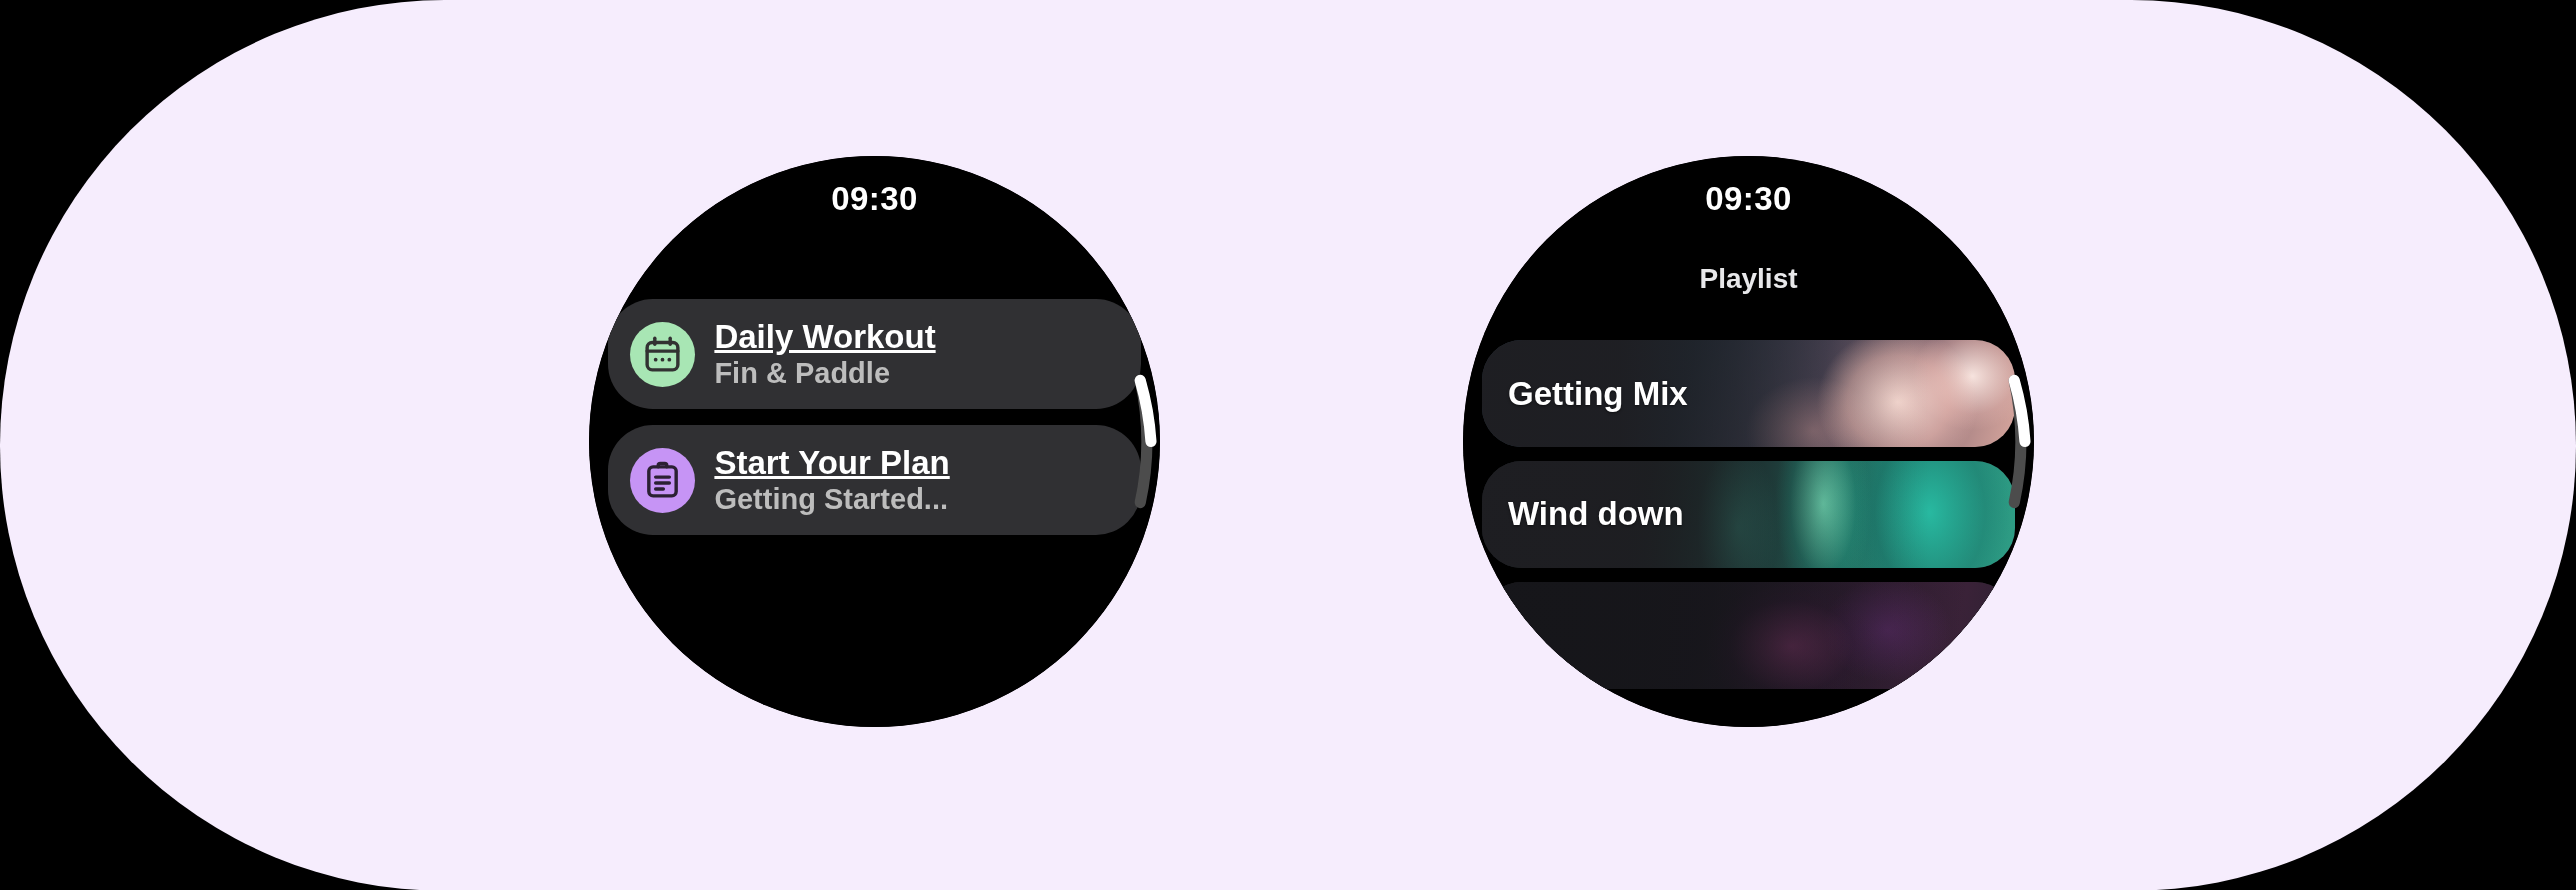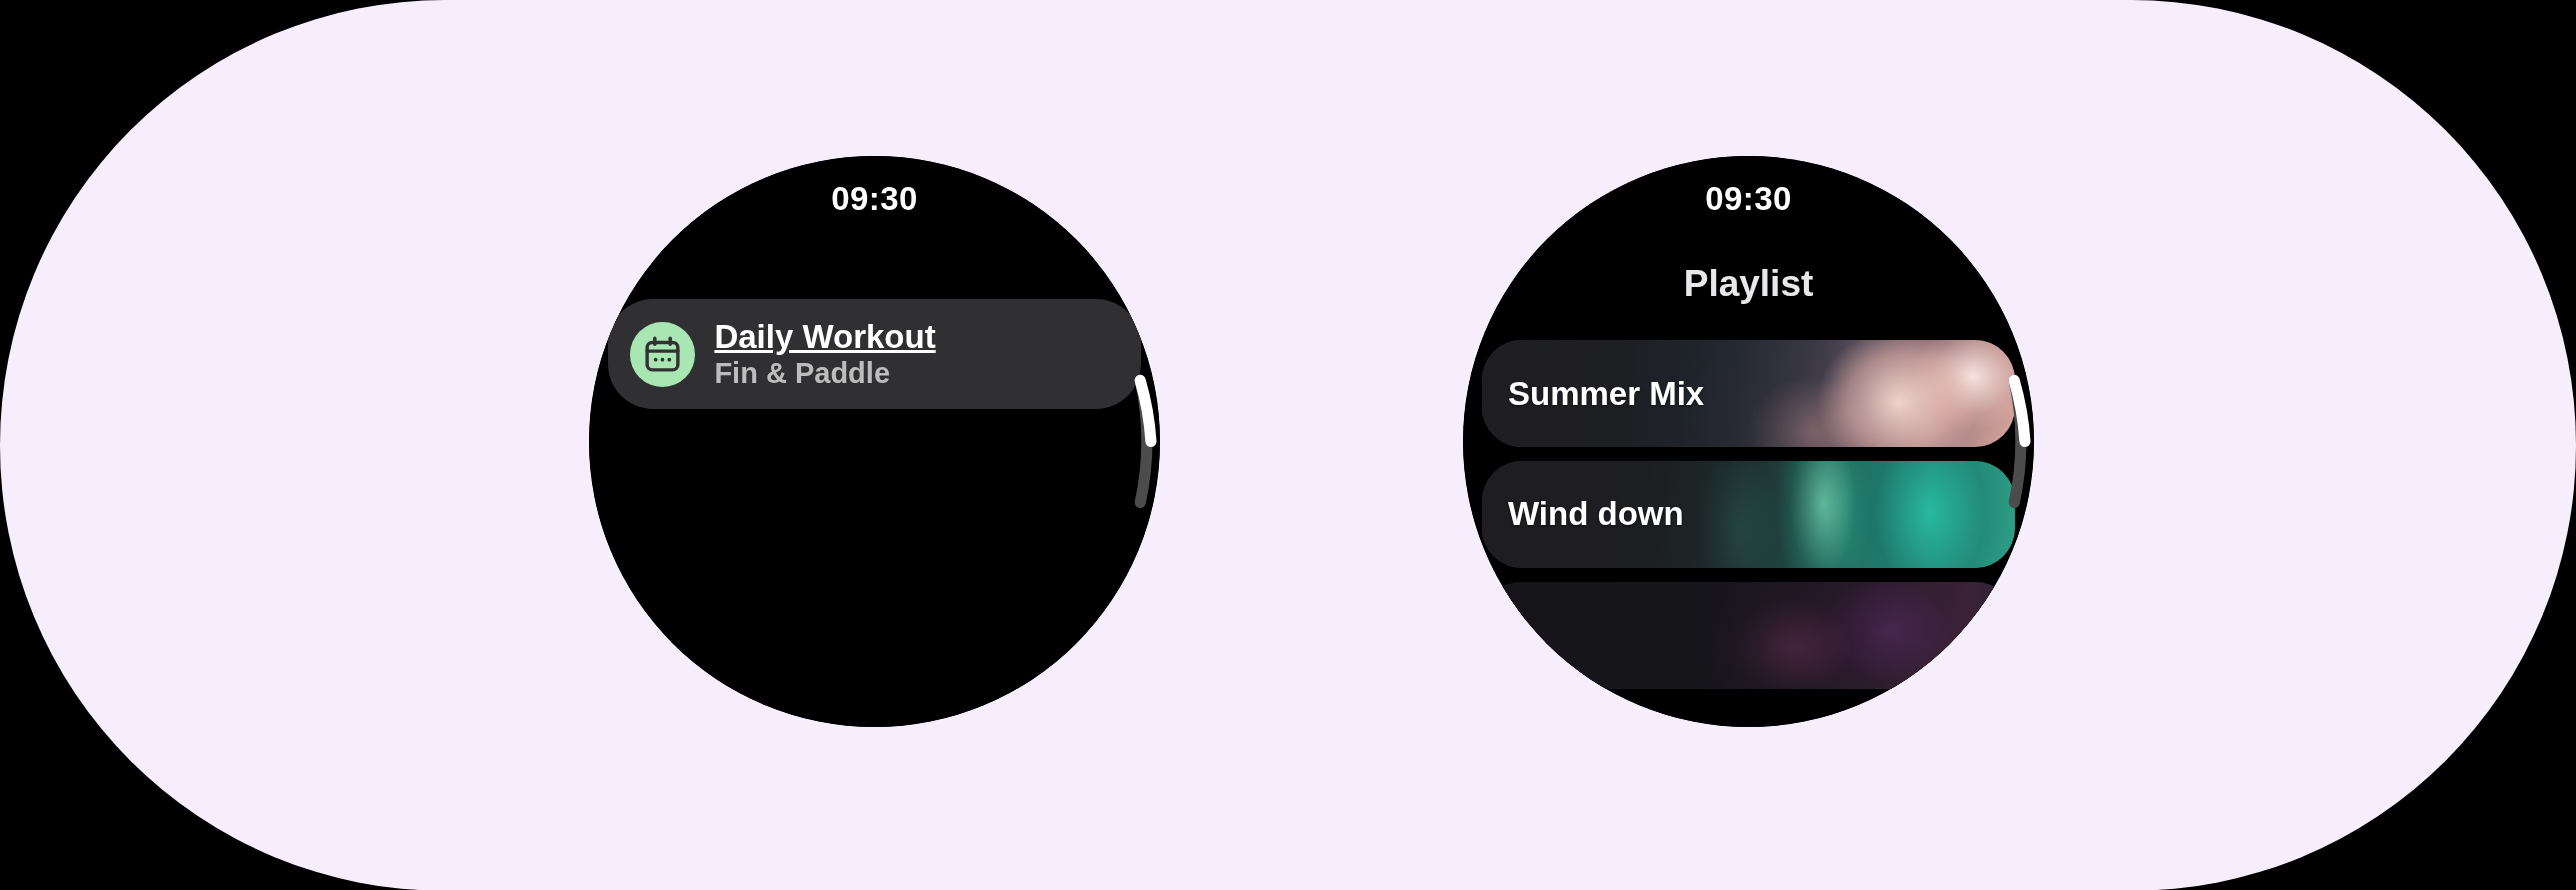--- a/index.html
+++ b/index.html
@@ -68,7 +68,7 @@
     right: 0;
     text-align: center;
     color: #E8E8EA;
-    font-size: 37px;
+    font-size: 28px;
     font-weight: 700;
   }
 

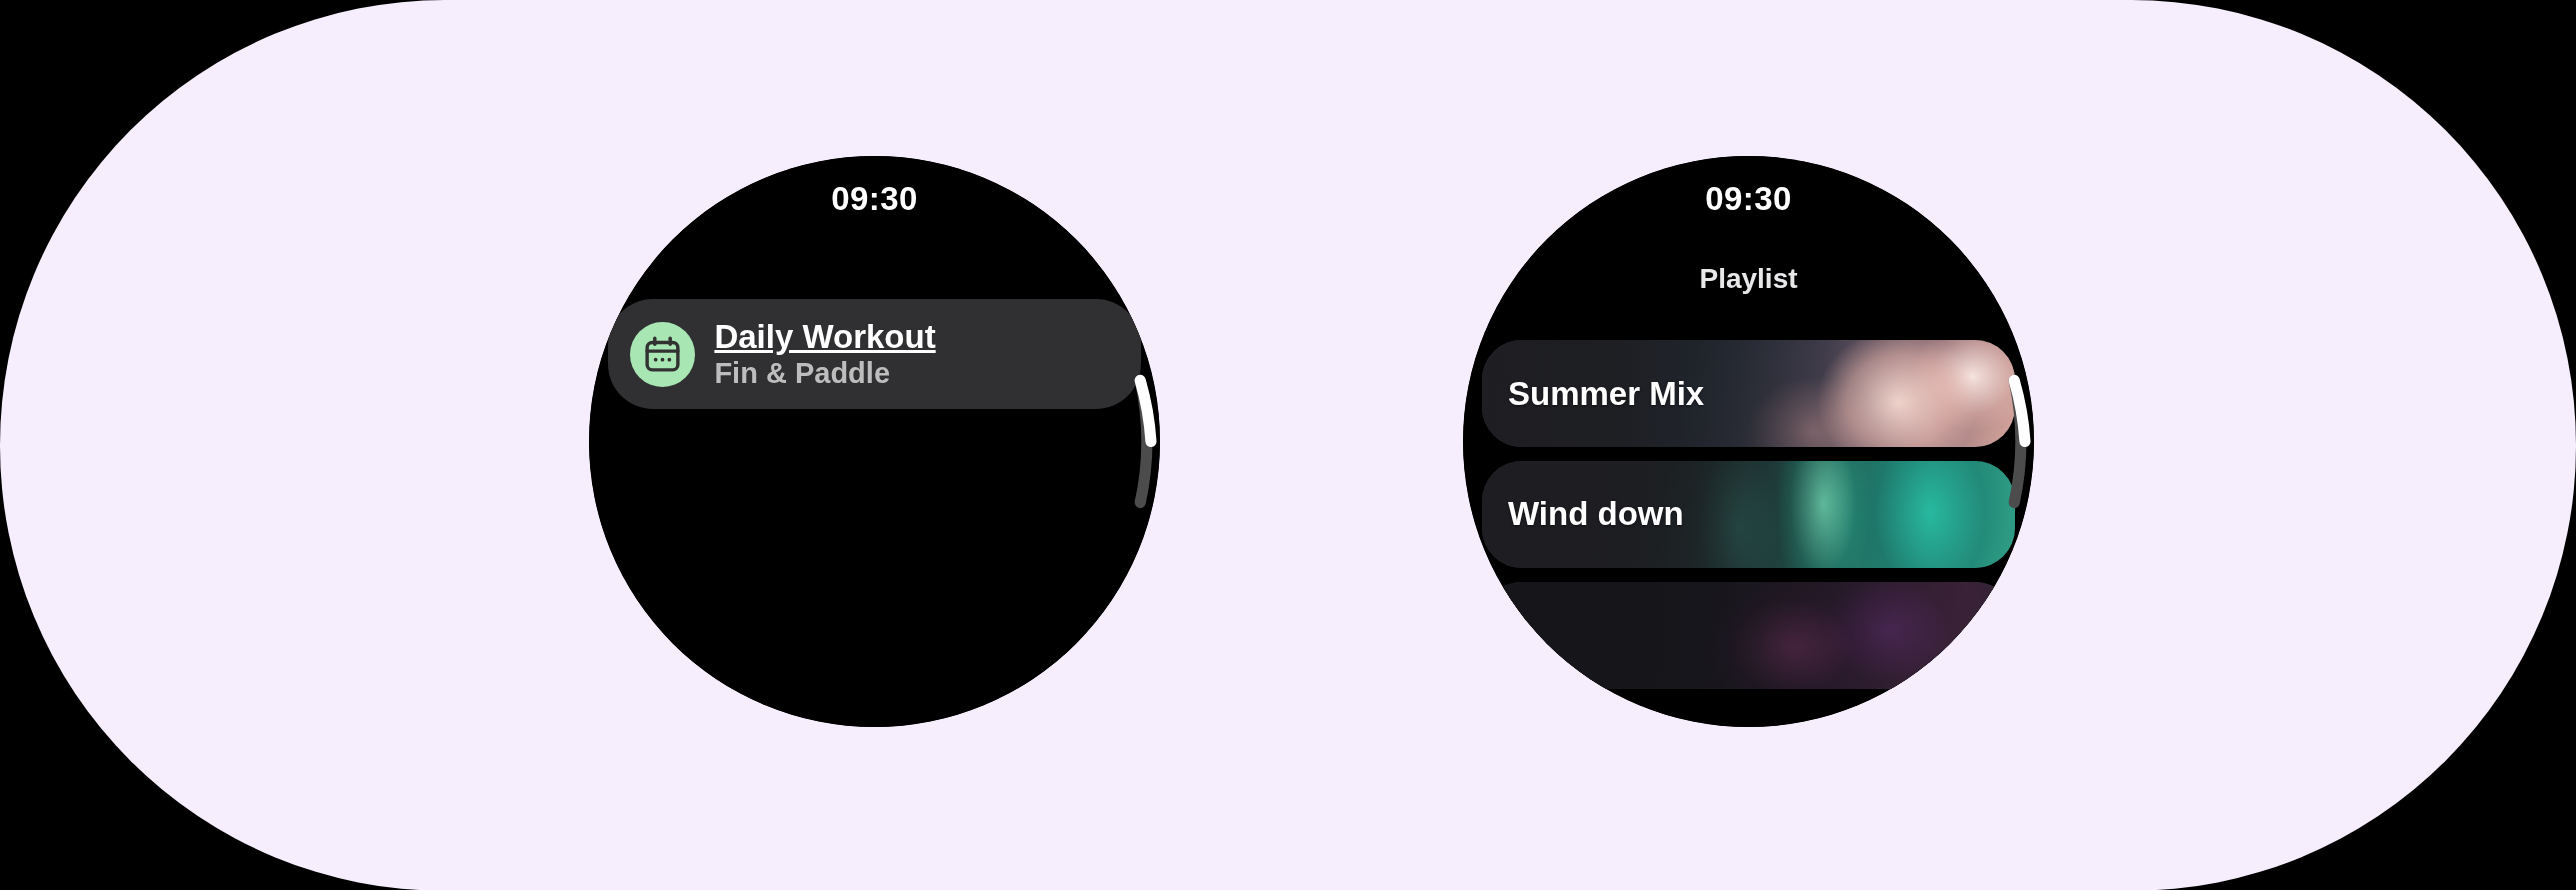--- a/index.html
+++ b/index.html
@@ -279,7 +279,7 @@
         <div class="tile">
           <div class="tile-art art-clouds"></div>
           <div class="tile-scrim"></div>
-          <div class="tile-label">Summer Mix</div>
+          <div class="tile-label">Getting Mix</div>
         </div>
 
         <div class="tile">

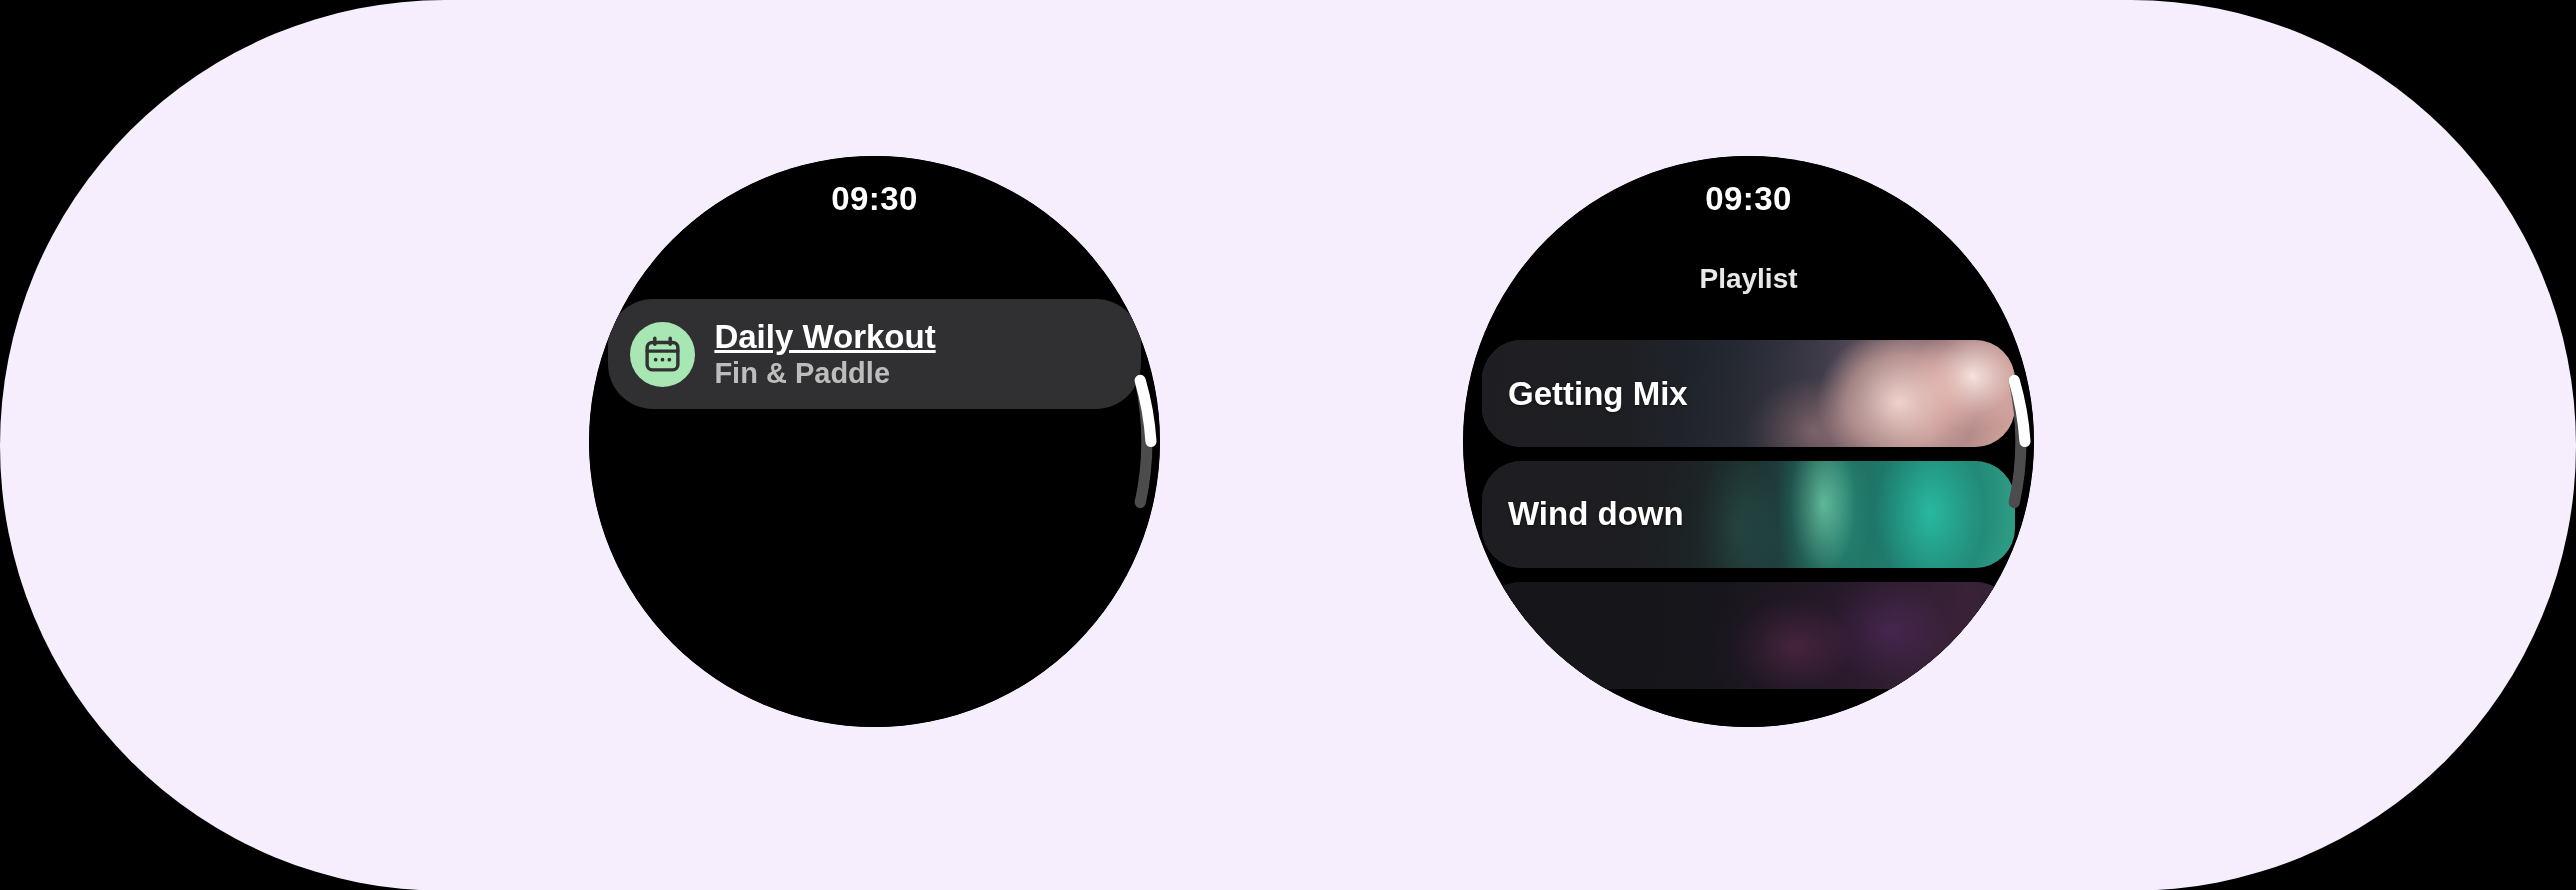--- a/index.html
+++ b/index.html
@@ -253,6 +253,21 @@
           </div>
         </div>
 
+        <div class="card">
+          <div class="card-icon icon-purple">
+            <svg viewBox="0 0 24 24" fill="none" stroke="#2B2033" stroke-width="2" stroke-linecap="round" stroke-linejoin="round">
+              <rect x="4" y="4" width="16" height="17" rx="2.5"></rect>
+              <path d="M9.5 4 V3.2 A1.2 1.2 0 0 1 10.7 2 h2.6 A1.2 1.2 0 0 1 14.5 3.2 V4"></path>
+              <line x1="8" y1="10" x2="16" y2="10"></line>
+              <line x1="8" y1="13.5" x2="16" y2="13.5"></line>
+              <line x1="8" y1="17" x2="12.5" y2="17"></line>
+            </svg>
+          </div>
+          <div class="card-text">
+            <div class="card-title">Start Your Plan</div>
+            <div class="card-sub">Getting Started...</div>
+          </div>
+        </div>
 
 
       </div>

